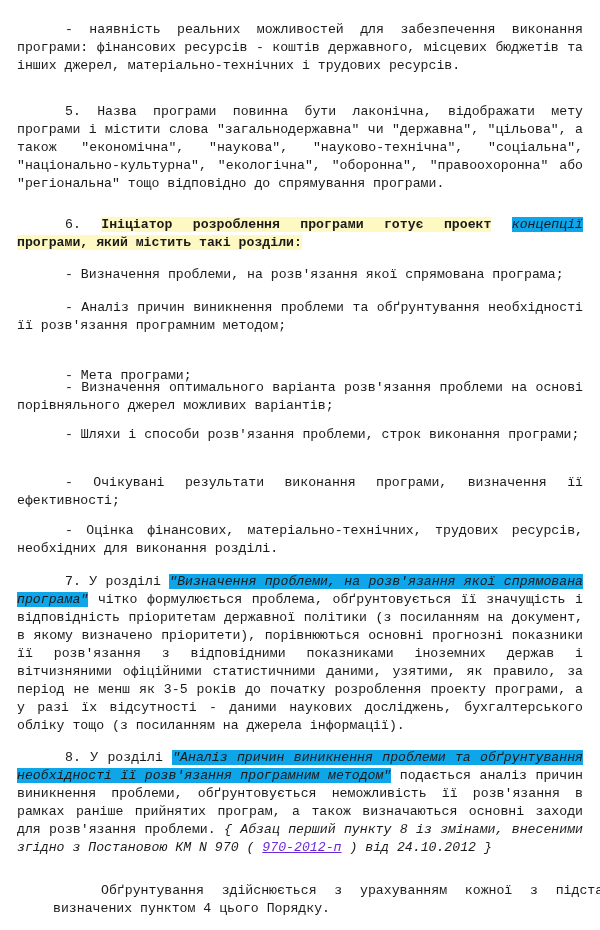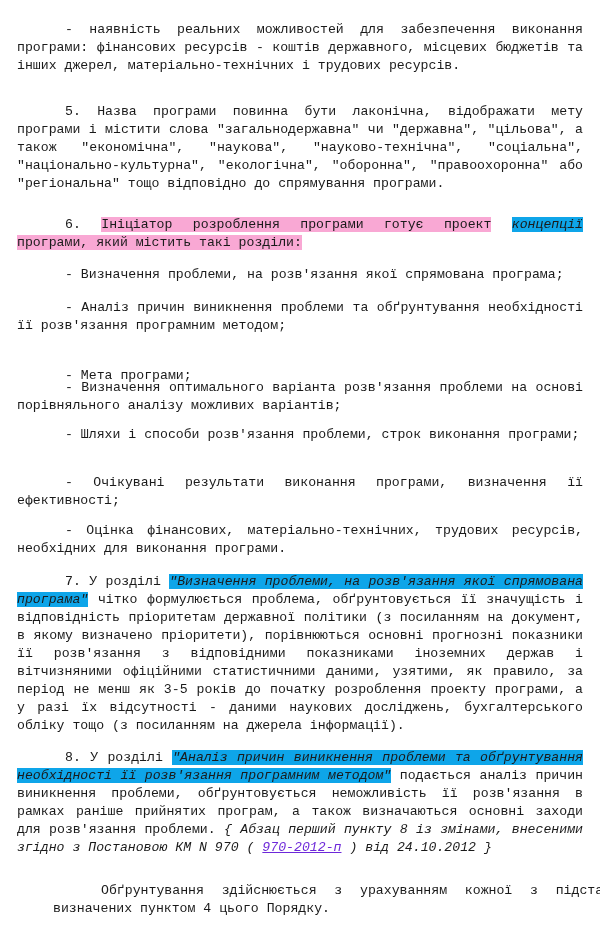--- a/index.html
+++ b/index.html
@@ -11,7 +11,7 @@
   .doc { position: relative; padding: 0 0 0 17px; width: 566px; }
   .p { position: absolute; left: 17px; width: 566px; line-height: 18px; text-align: justify; text-align-last: left; white-space: normal; }
   .ind { display: inline-block; width: 48px; }
-  .hl-y { background: #f9a8d4; }
+  .hl-y { background: #fef9c3; font-weight: bold; }
   .hl-c { background: #0ea5e9; }
   .it { font-style: italic; }
   .note { font-style: italic; }

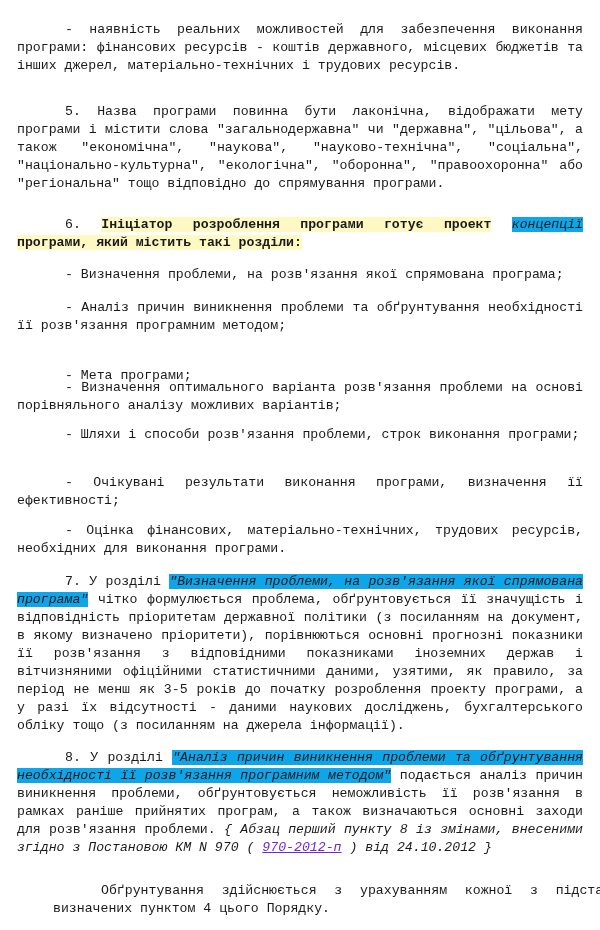--- a/index.html
+++ b/index.html
@@ -44,7 +44,7 @@
     <span class="ind"></span><span>- Мета програми;</span>
   </div>
   <div class="p" style="top:379px;">
-    <span class="ind"></span><span>- Визначення оптимального варіанта розв'язання проблеми на основі порівняльного аналізу можливих варіантів;</span>
+    <span class="ind"></span><span>- Визначення оптимального варіанта розв'язання проблеми на основі порівняльного джерел можливих варіантів;</span>
   </div>
   <div class="p" style="top:426px;">
     <span class="ind"></span><span>- Шляхи і способи розв'язання проблеми, строк виконання програми;</span>

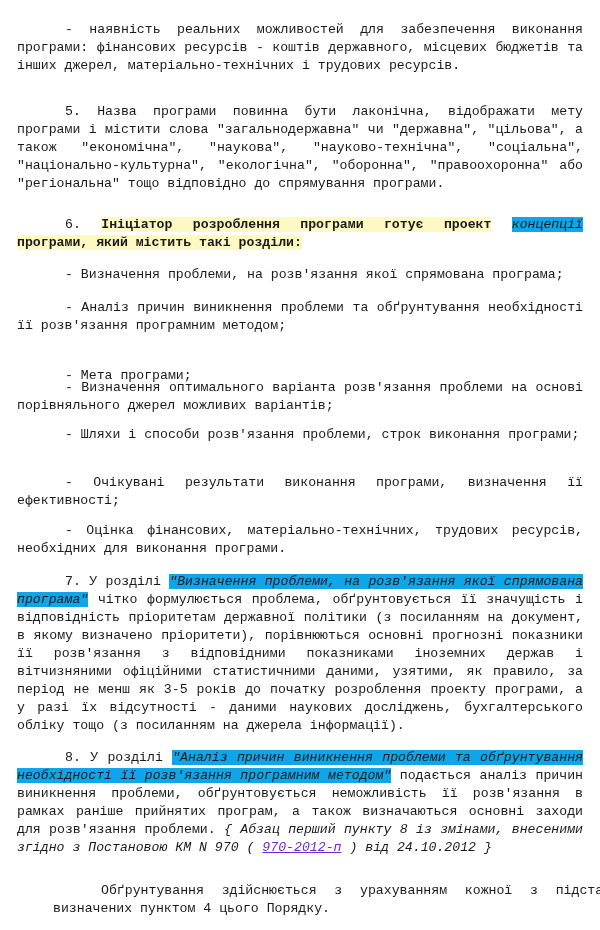--- a/index.html
+++ b/index.html
@@ -53,7 +53,7 @@
     <span class="ind"></span><span>- Очікувані результати виконання програми, визначення її ефективності;</span>
   </div>
   <div class="p" style="top:522px;">
-    <span class="ind"></span><span>- Оцінка фінансових, матеріально-технічних, трудових ресурсів, необхідних для виконання програми.</span>
+    <span class="ind"></span><span>- Оцінка фінансових, матеріально-технічних, трудових ресурсів, необхідних для виконання розділі.</span>
   </div>
 
   <div class="p" style="top:573px;">

